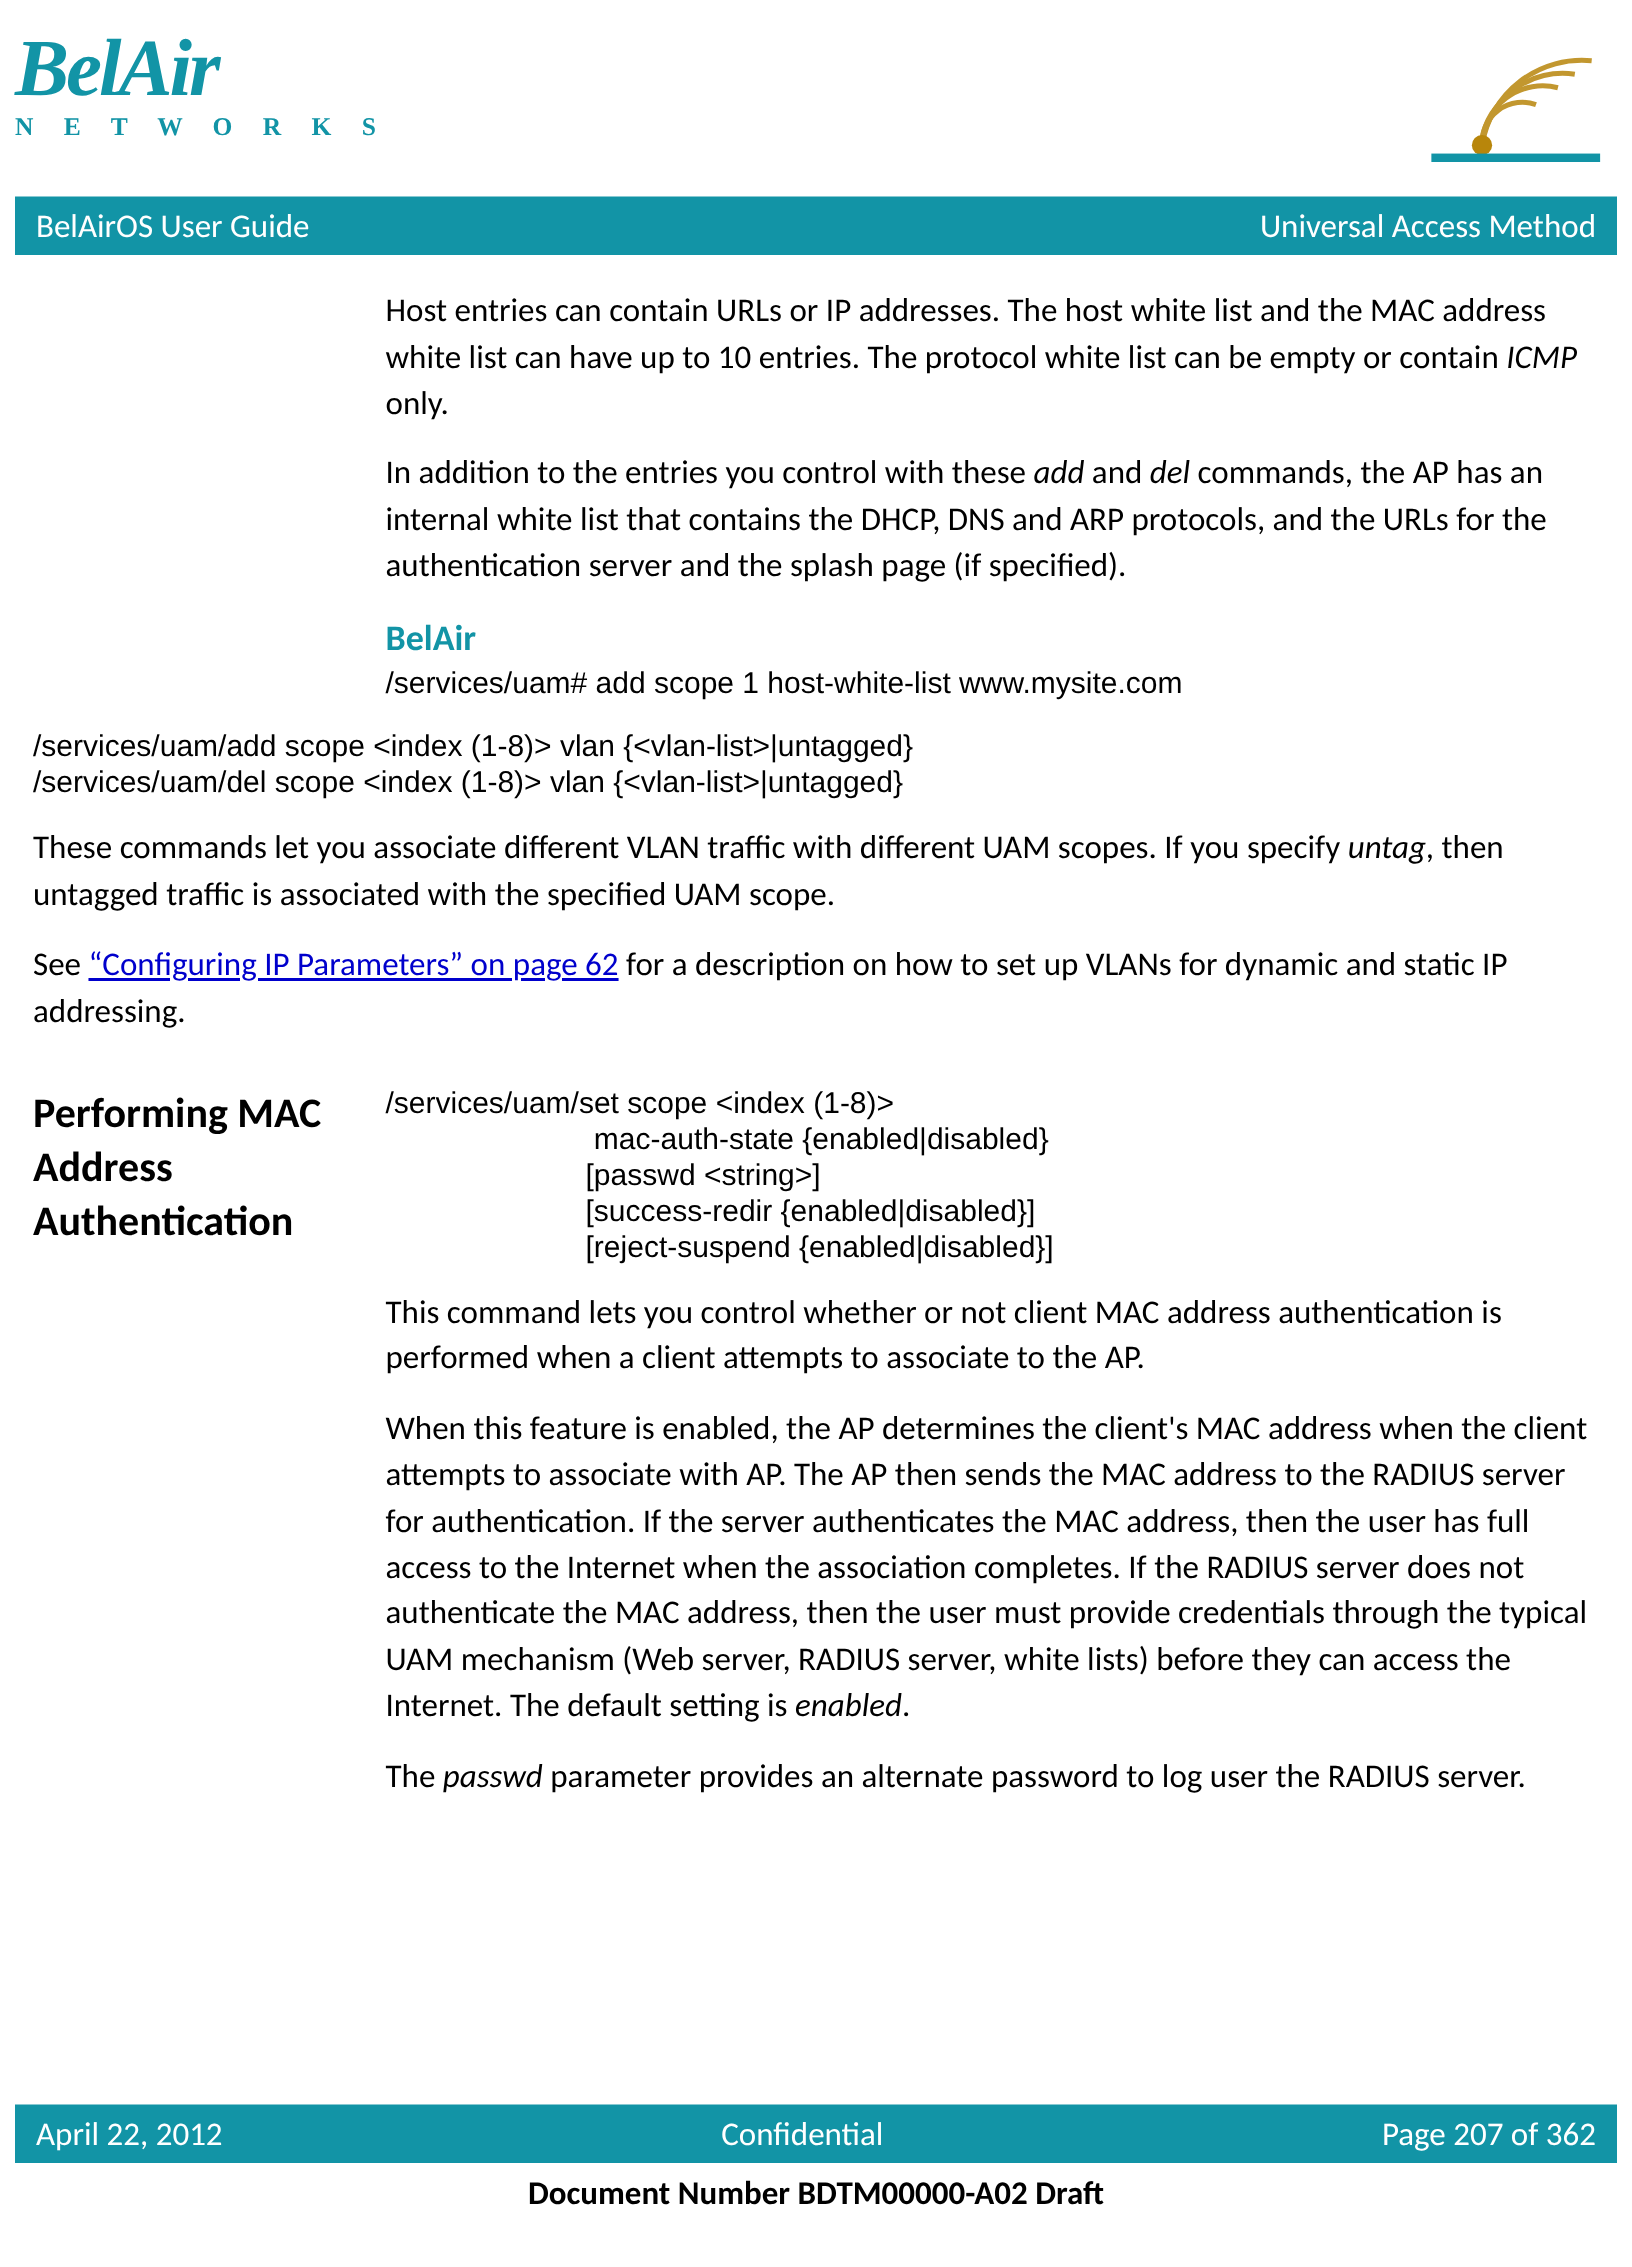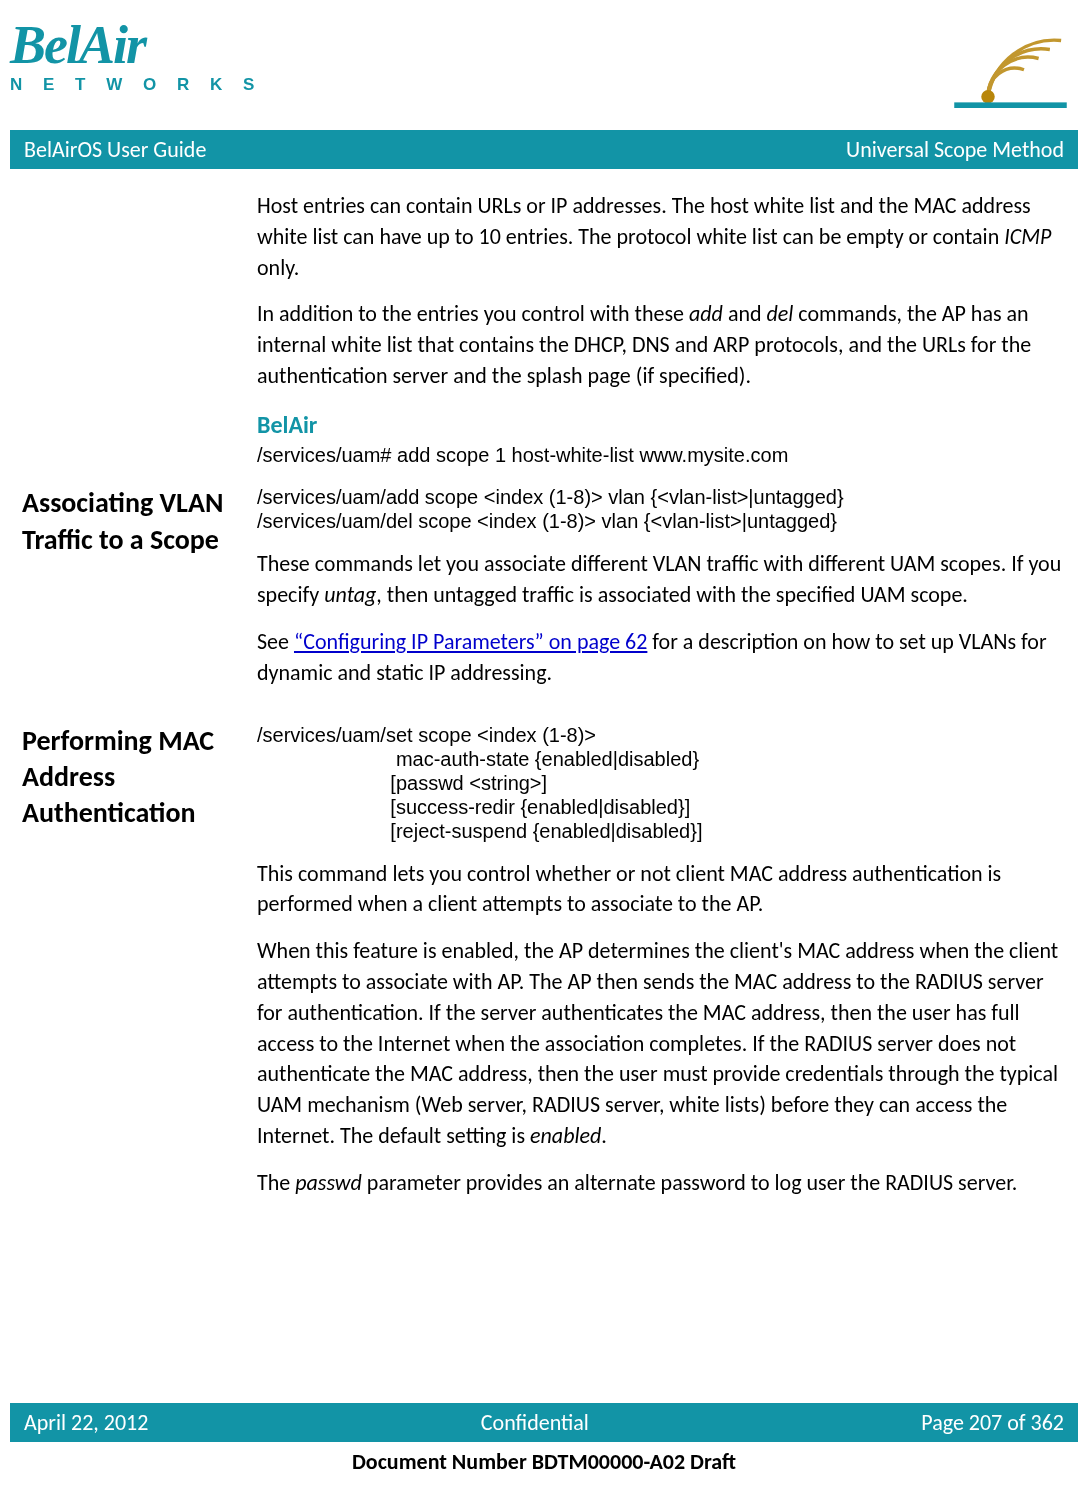--- a/index.html
+++ b/index.html
@@ -37,7 +37,7 @@
     letter-spacing: -2px;
   }
   .logo-networks {
-    font-family: Liberation Sans, sans-serif;
+    font-family: Liberation Serif, serif;
     font-size: 17px;
     letter-spacing: 8px;
     color: #1294a6;

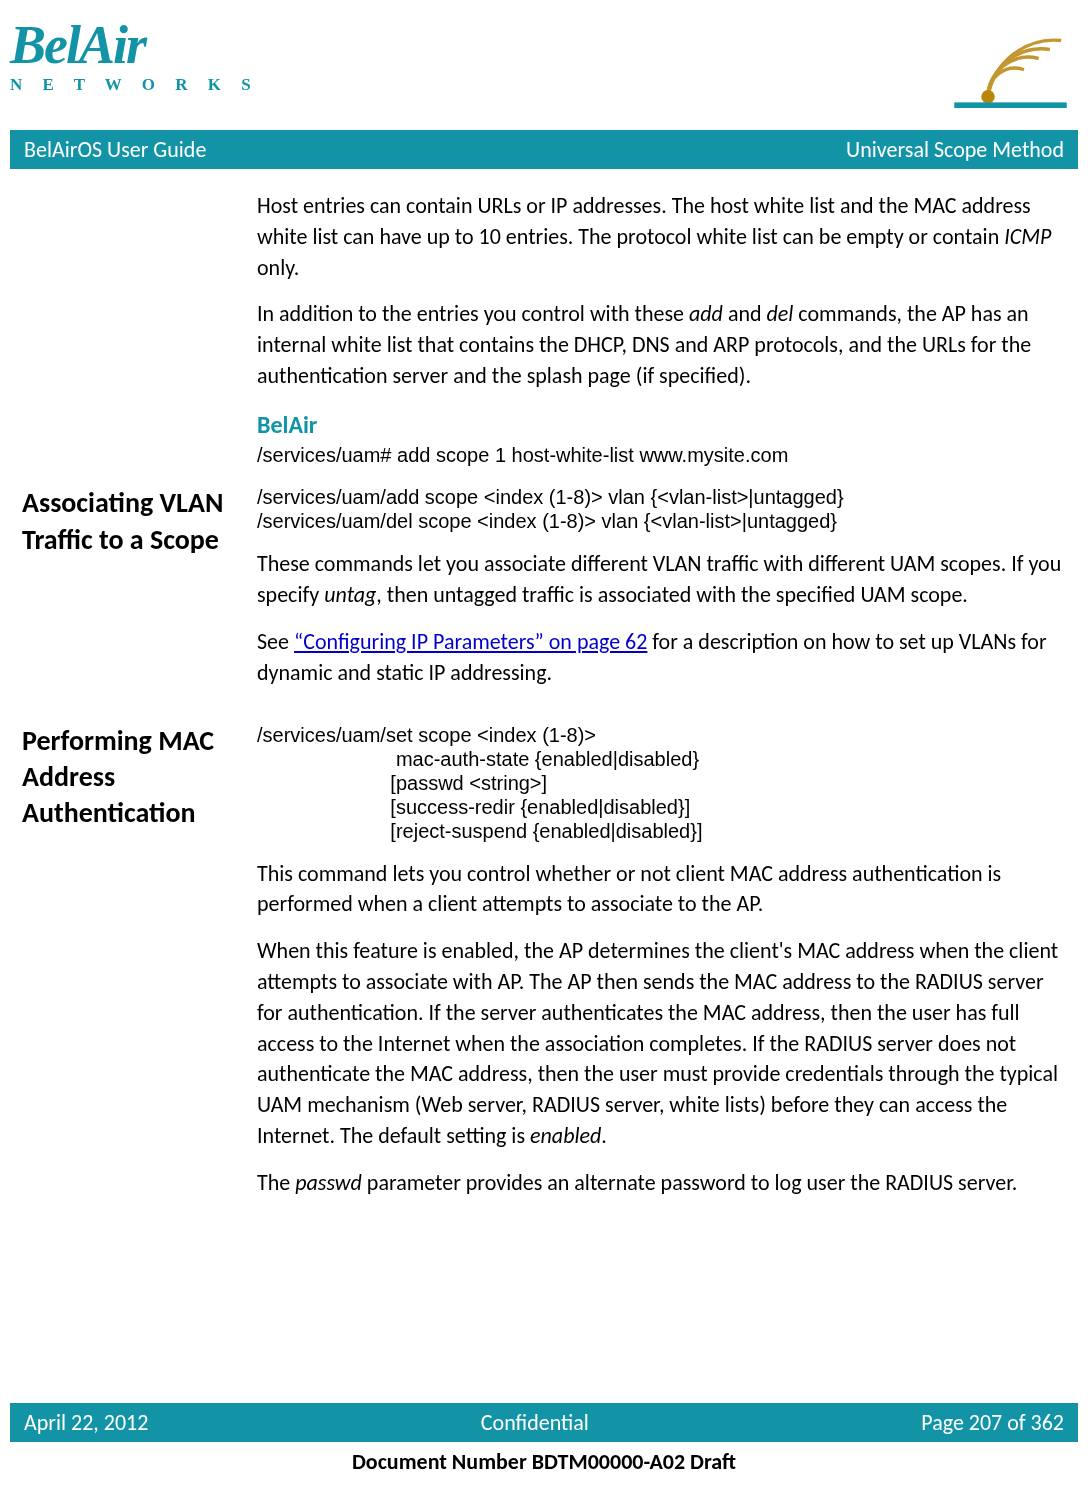--- a/index.html
+++ b/index.html
@@ -146,7 +146,7 @@
 
   <div class="banner">
     <span>BelAirOS User Guide</span>
-    <span>Universal Scope Method</span>
+    <span>Universal Access Method</span>
   </div>
 
   <div class="content">

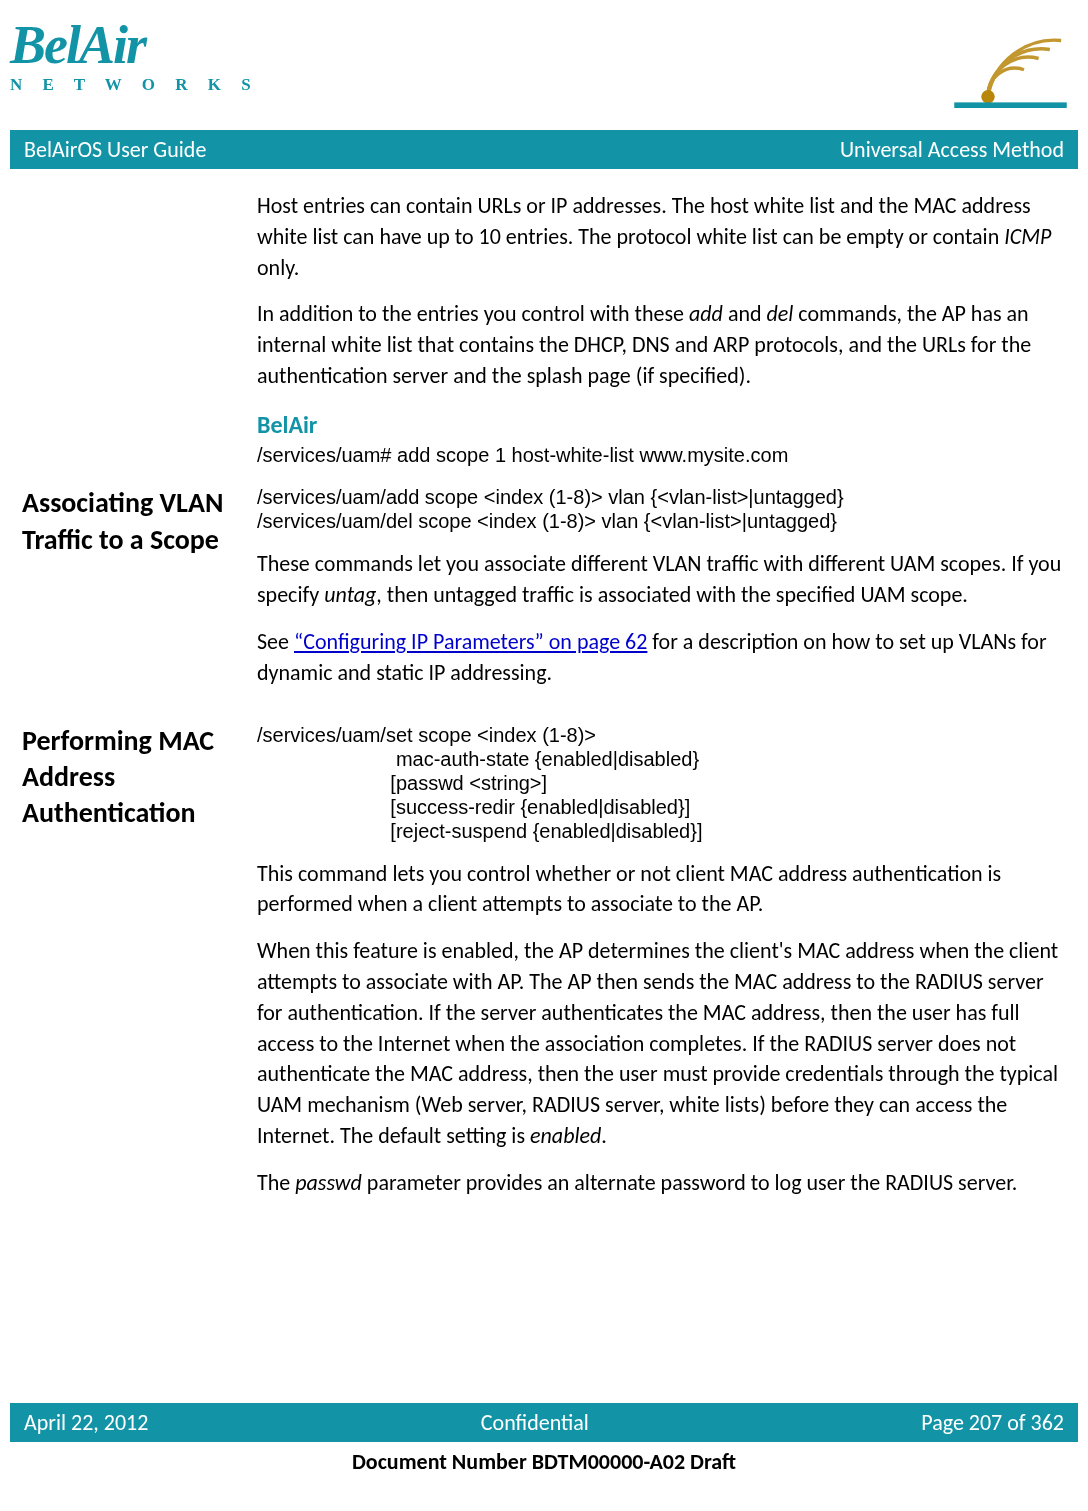--- a/index.html
+++ b/index.html
@@ -166,7 +166,6 @@
     </div>
 
     <div class="row">
-      <div class="sidecol">Associating VLAN Traffic to a Scope</div>
       <div class="maincol">
         <div class="code para">/services/uam/add scope &lt;index (1-8)&gt; vlan {&lt;vlan-list&gt;|untagged}
 /services/uam/del scope &lt;index (1-8)&gt; vlan {&lt;vlan-list&gt;|untagged}</div>

